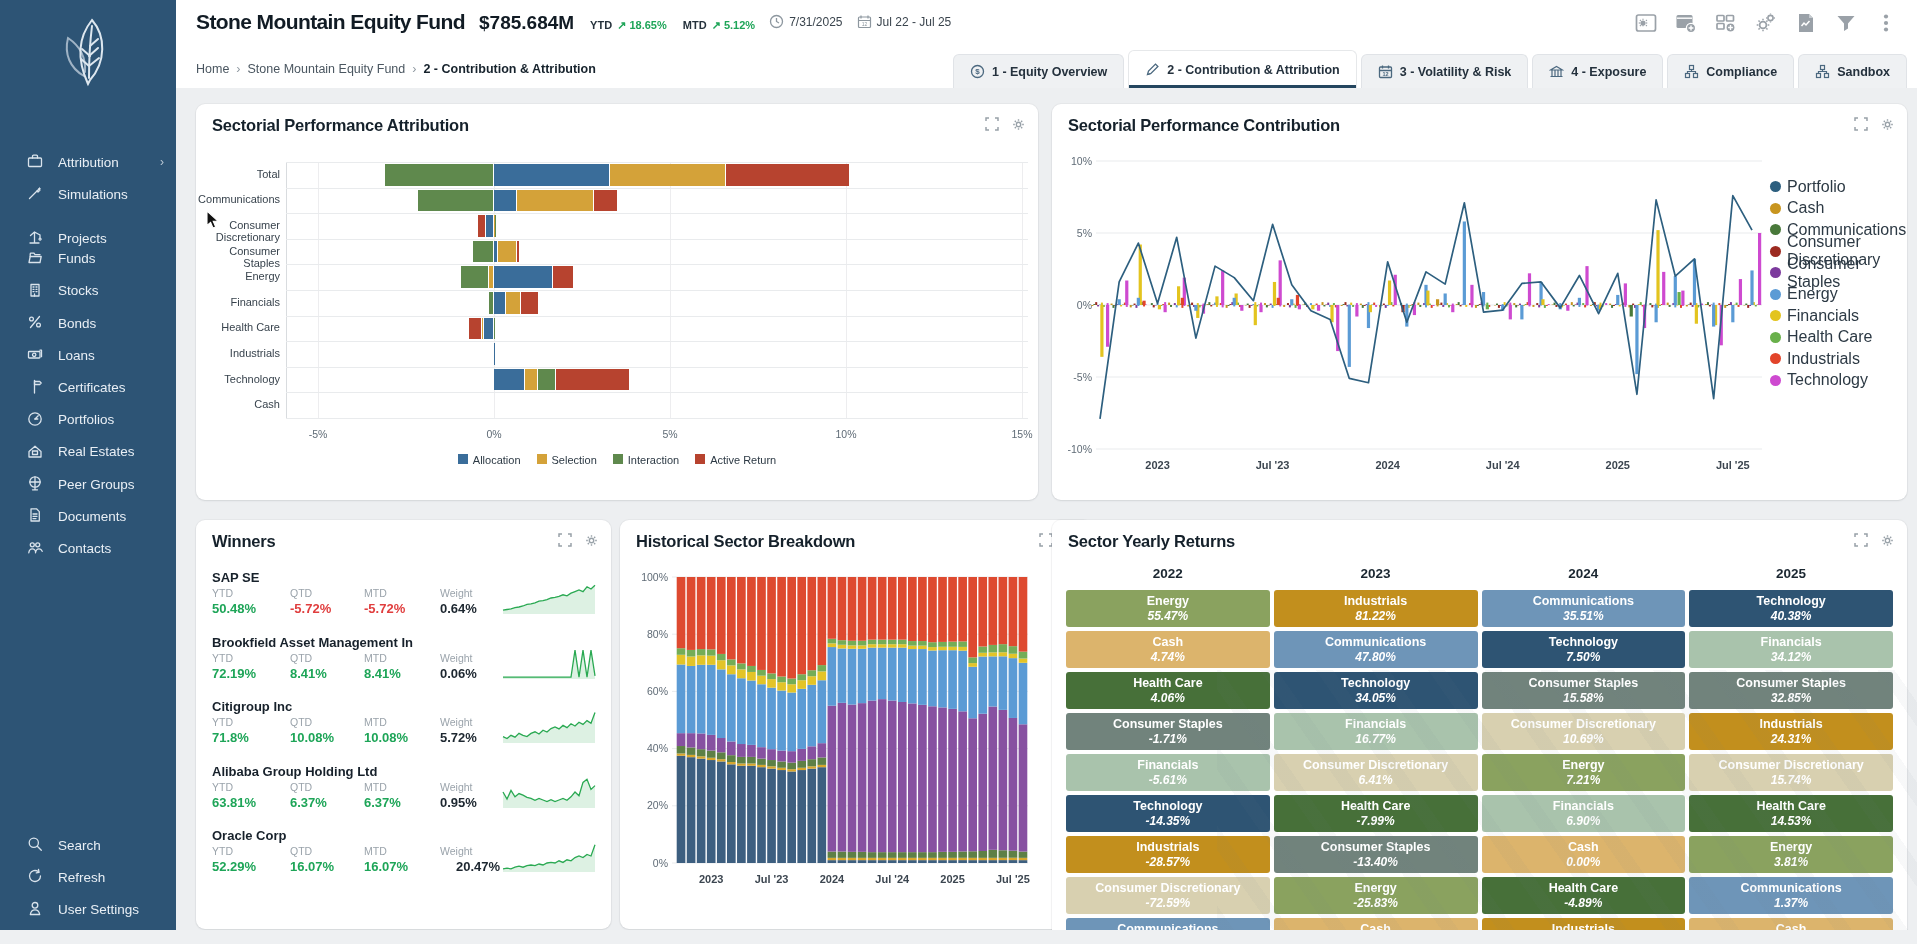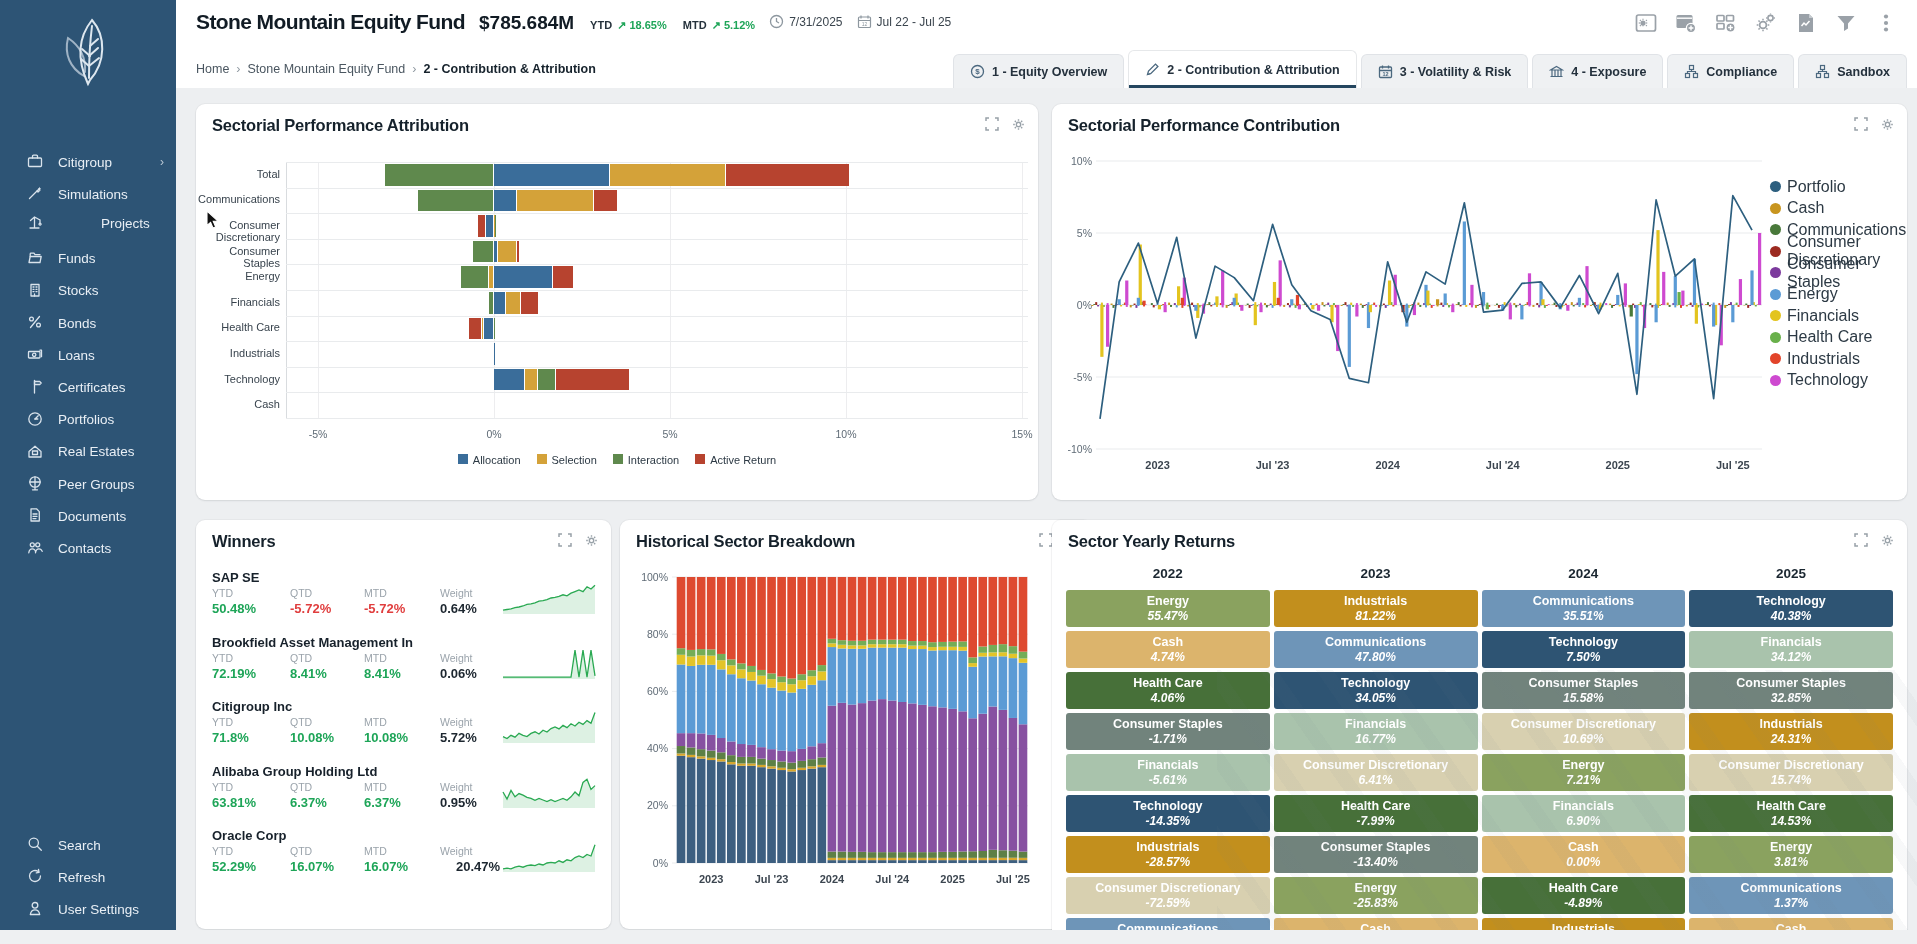--- a/index.html
+++ b/index.html
@@ -91,7 +91,7 @@
               <rect x="2.5" y="6" width="13" height="8.5" rx="1"></rect>
               <path d="M6.5 6V4.2A1 1 0 0 1 7.5 3.2h3a1 1 0 0 1 1 1V6"></path>
             </svg></span>
-          <span>Citigroup</span>
+          <span>Attribution</span>
           <span class="nav-chevron">›</span>
         </div>
         <div class="nav-item" style="top: 179.2px;">

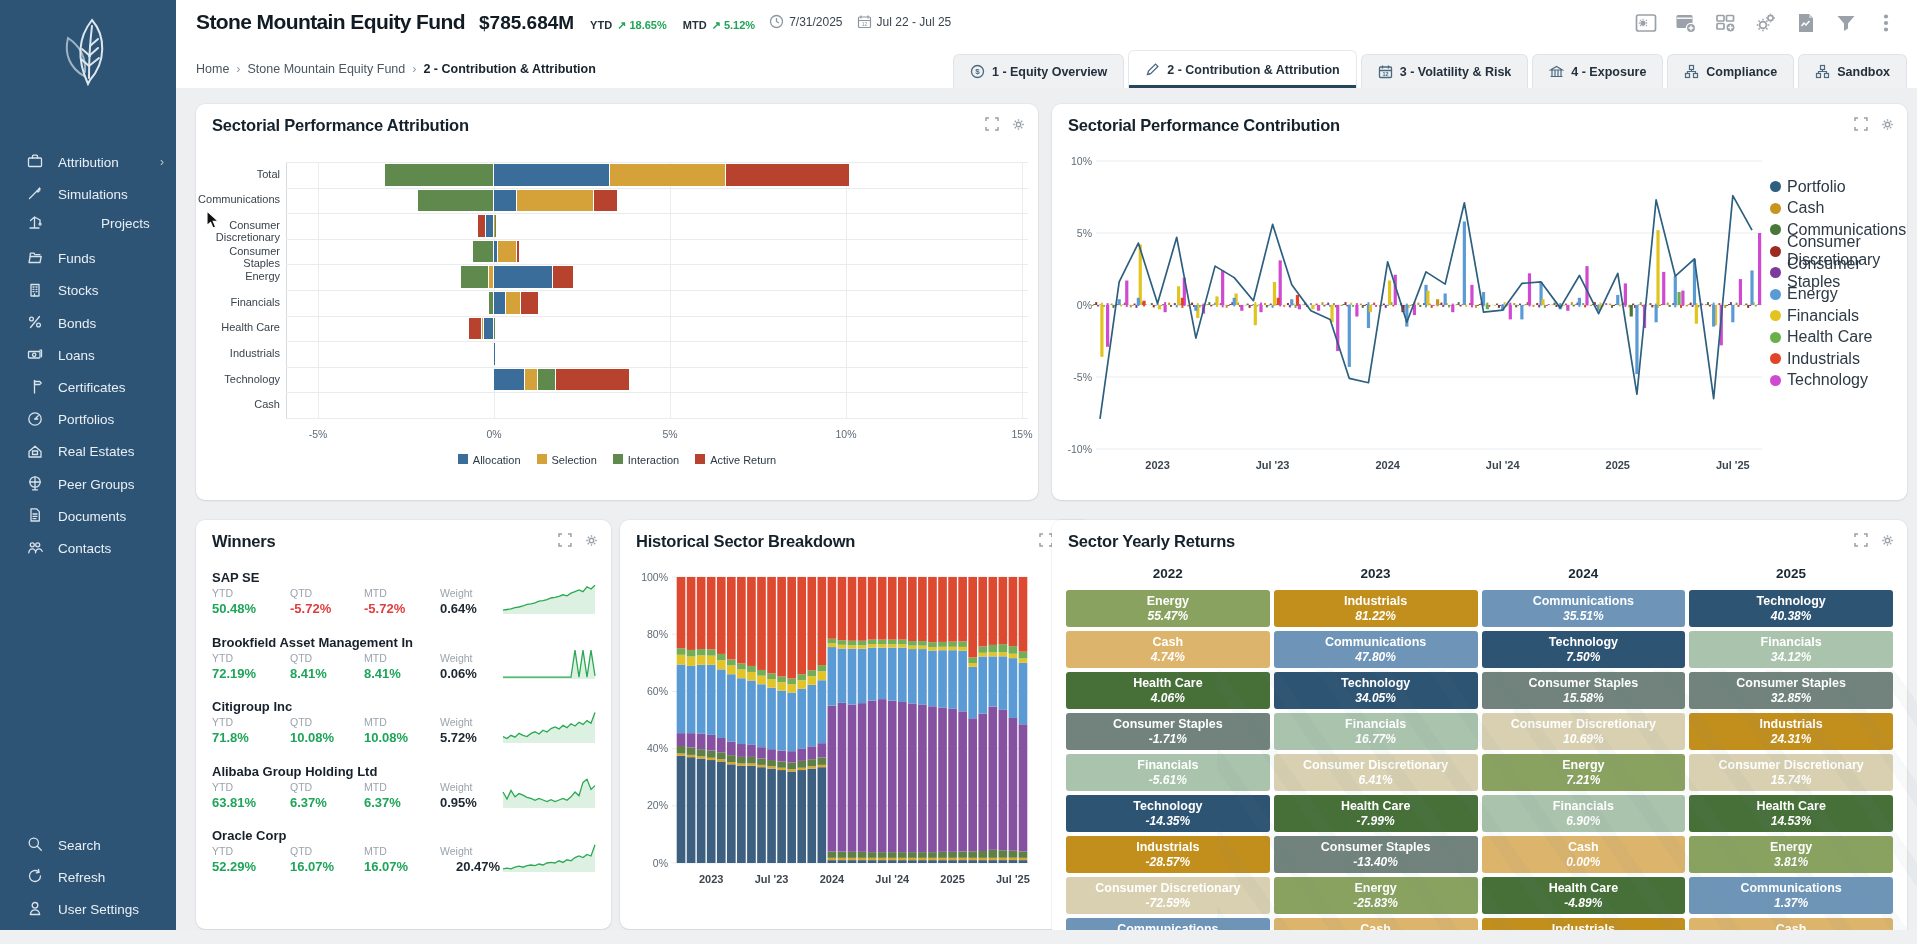--- a/index.html
+++ b/index.html
@@ -102,7 +102,7 @@
             </svg></span>
           <span>Simulations</span>
         </div>
-        <div class="nav-item" style="top: 208px; gap: 43px;">
+        <div class="nav-item" style="top: 223px;">
           <span class="nicon"><svg width="18" height="18" viewBox="0 0 18 18">
               <path d="M4 15h9M8.5 15V5M4.5 7.5L8.5 4l5.5 3M14 7v3.2M14 10.2a1 1 0 1 0 .1 0"></path>
             </svg></span>

